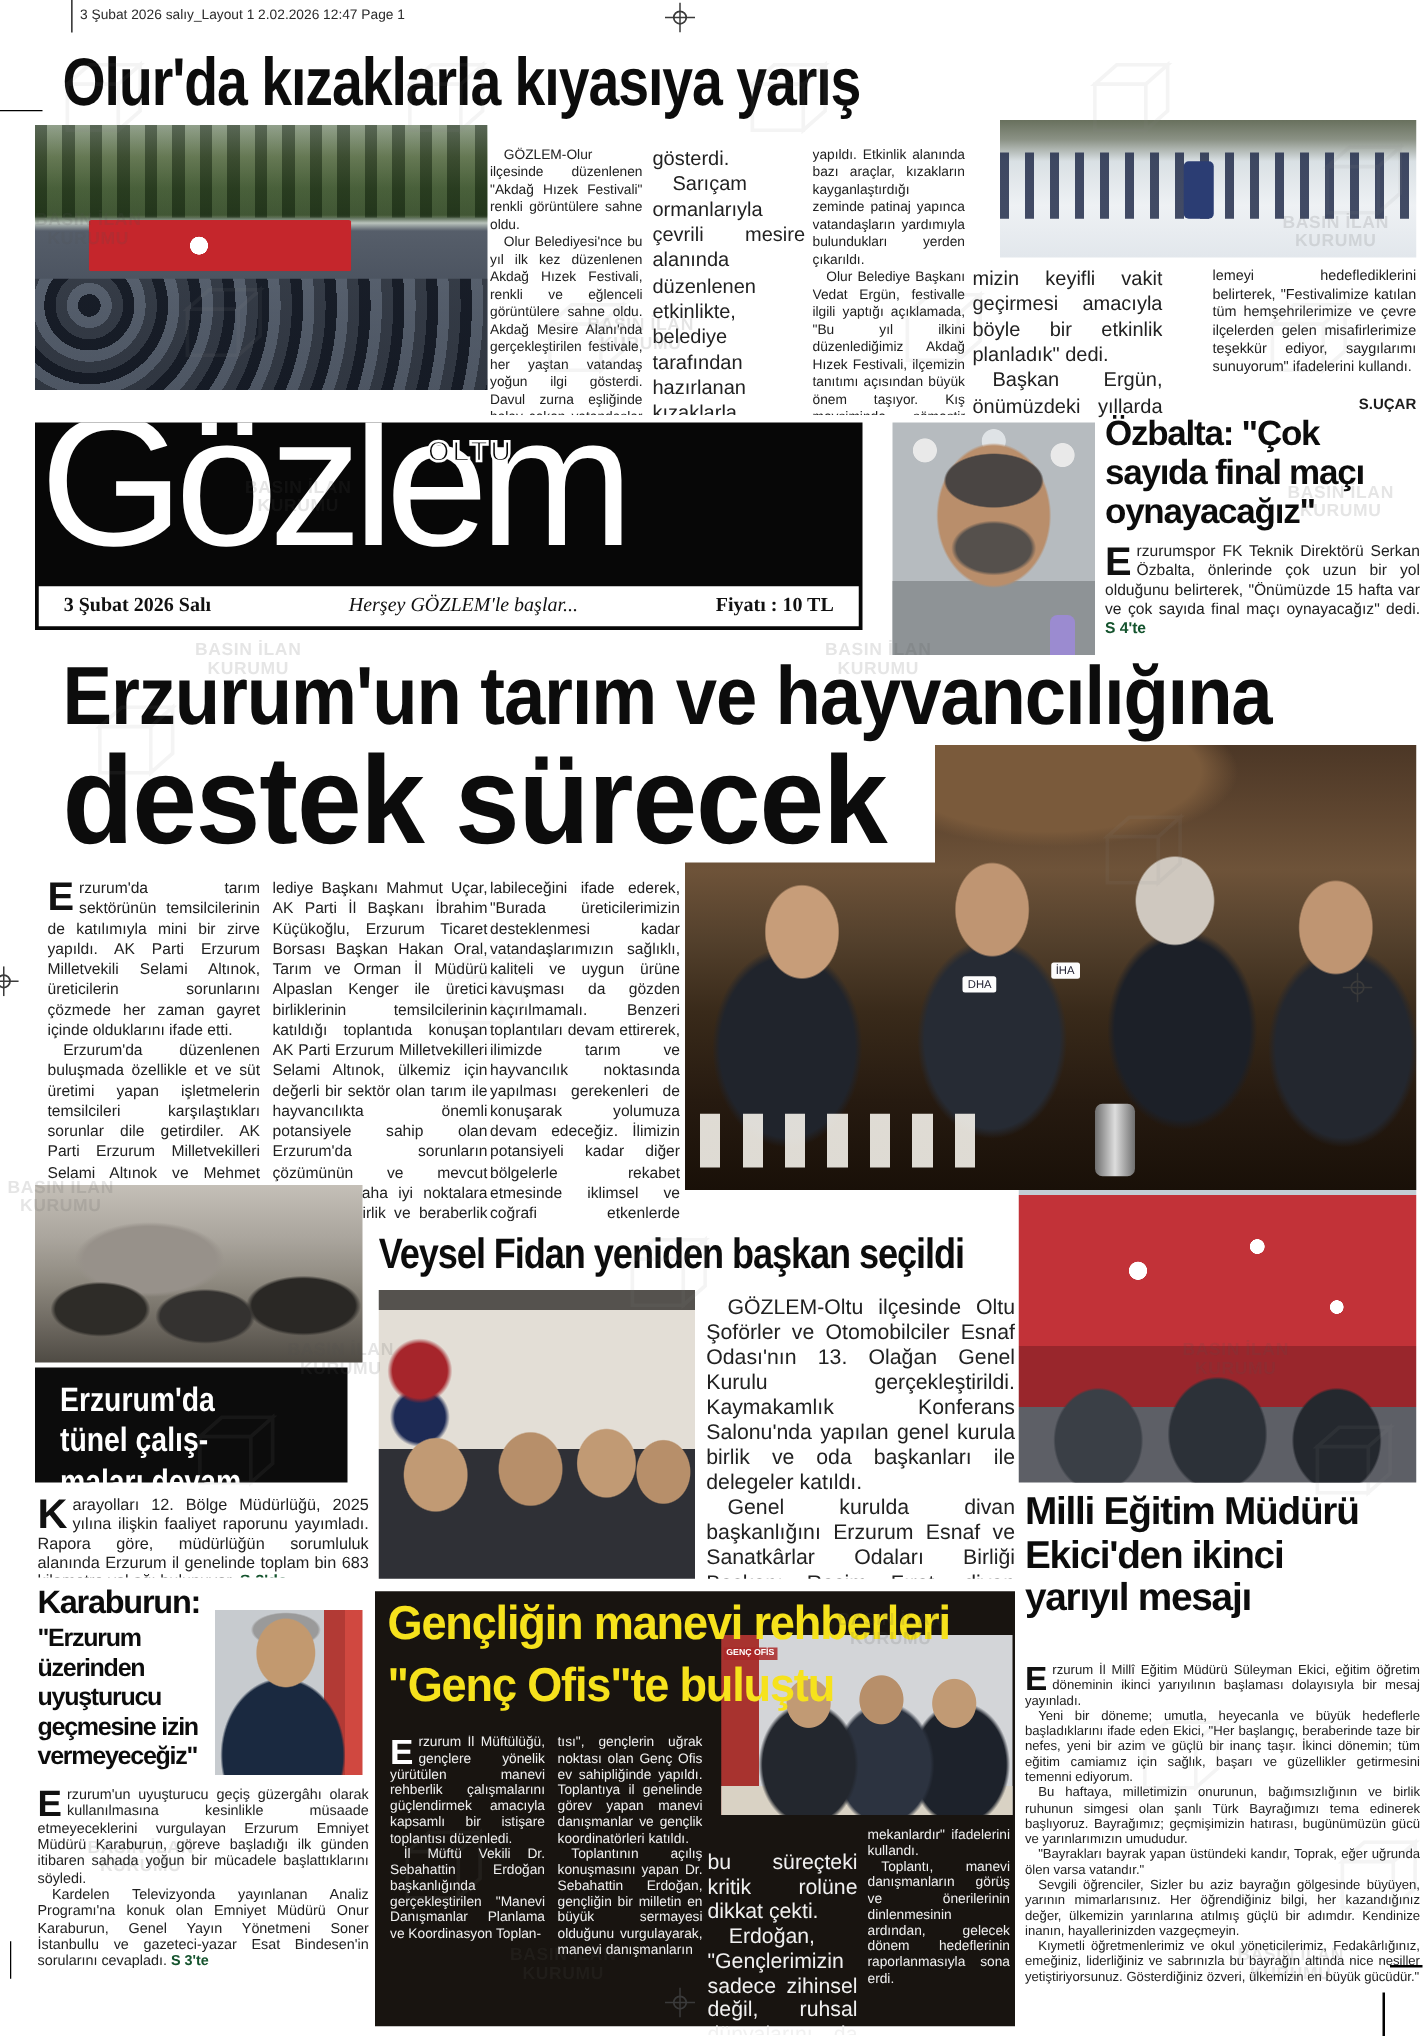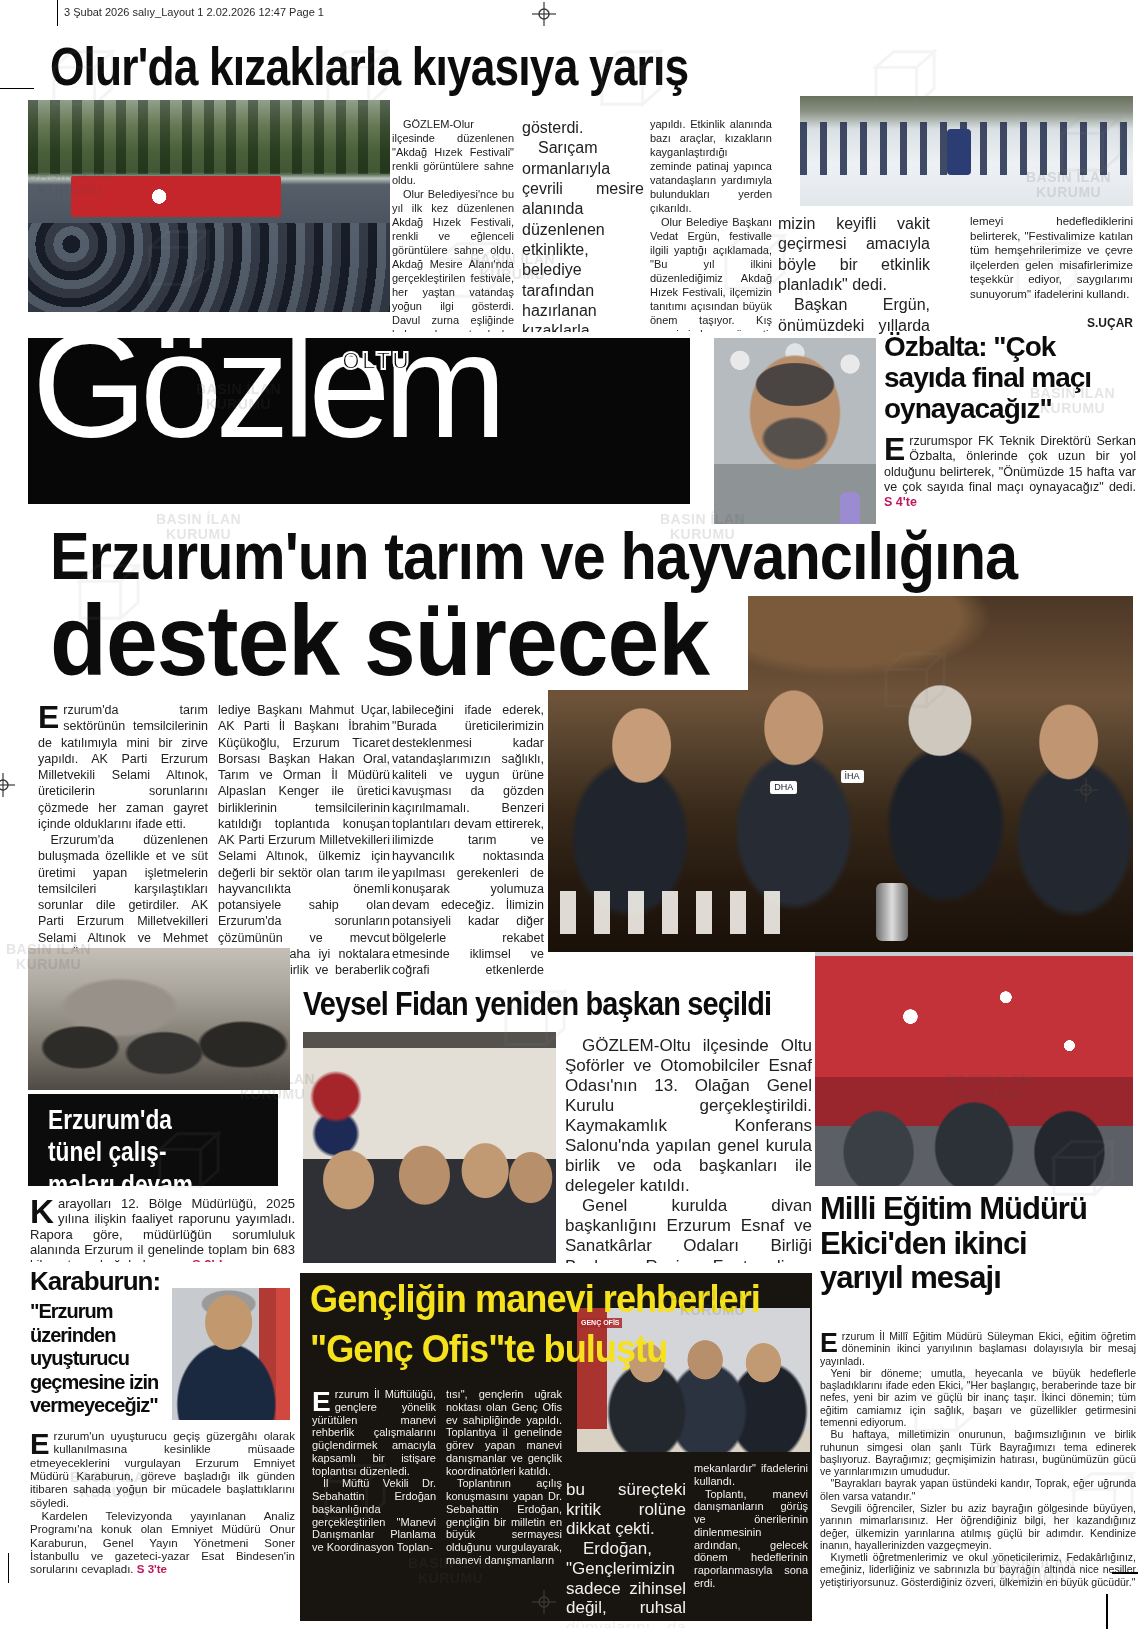--- a/index.html
+++ b/index.html
@@ -102,6 +102,11 @@
   <div id="masthead">
     <div id="mh-city">OLTU</div>
     <div id="mh-title">Gözlem</div>
+    <div id="mh-bar">
+      <span class="date">3 Şubat 2026 Salı</span>
+      <span class="slogan">Herşey GÖZLEM'le başlar...</span>
+      <span class="price">Fiyatı : 10 TL</span>
+    </div>
   </div>
 
   <div class="photo" style="left:714px;top:338px;width:162px;height:186px;background:

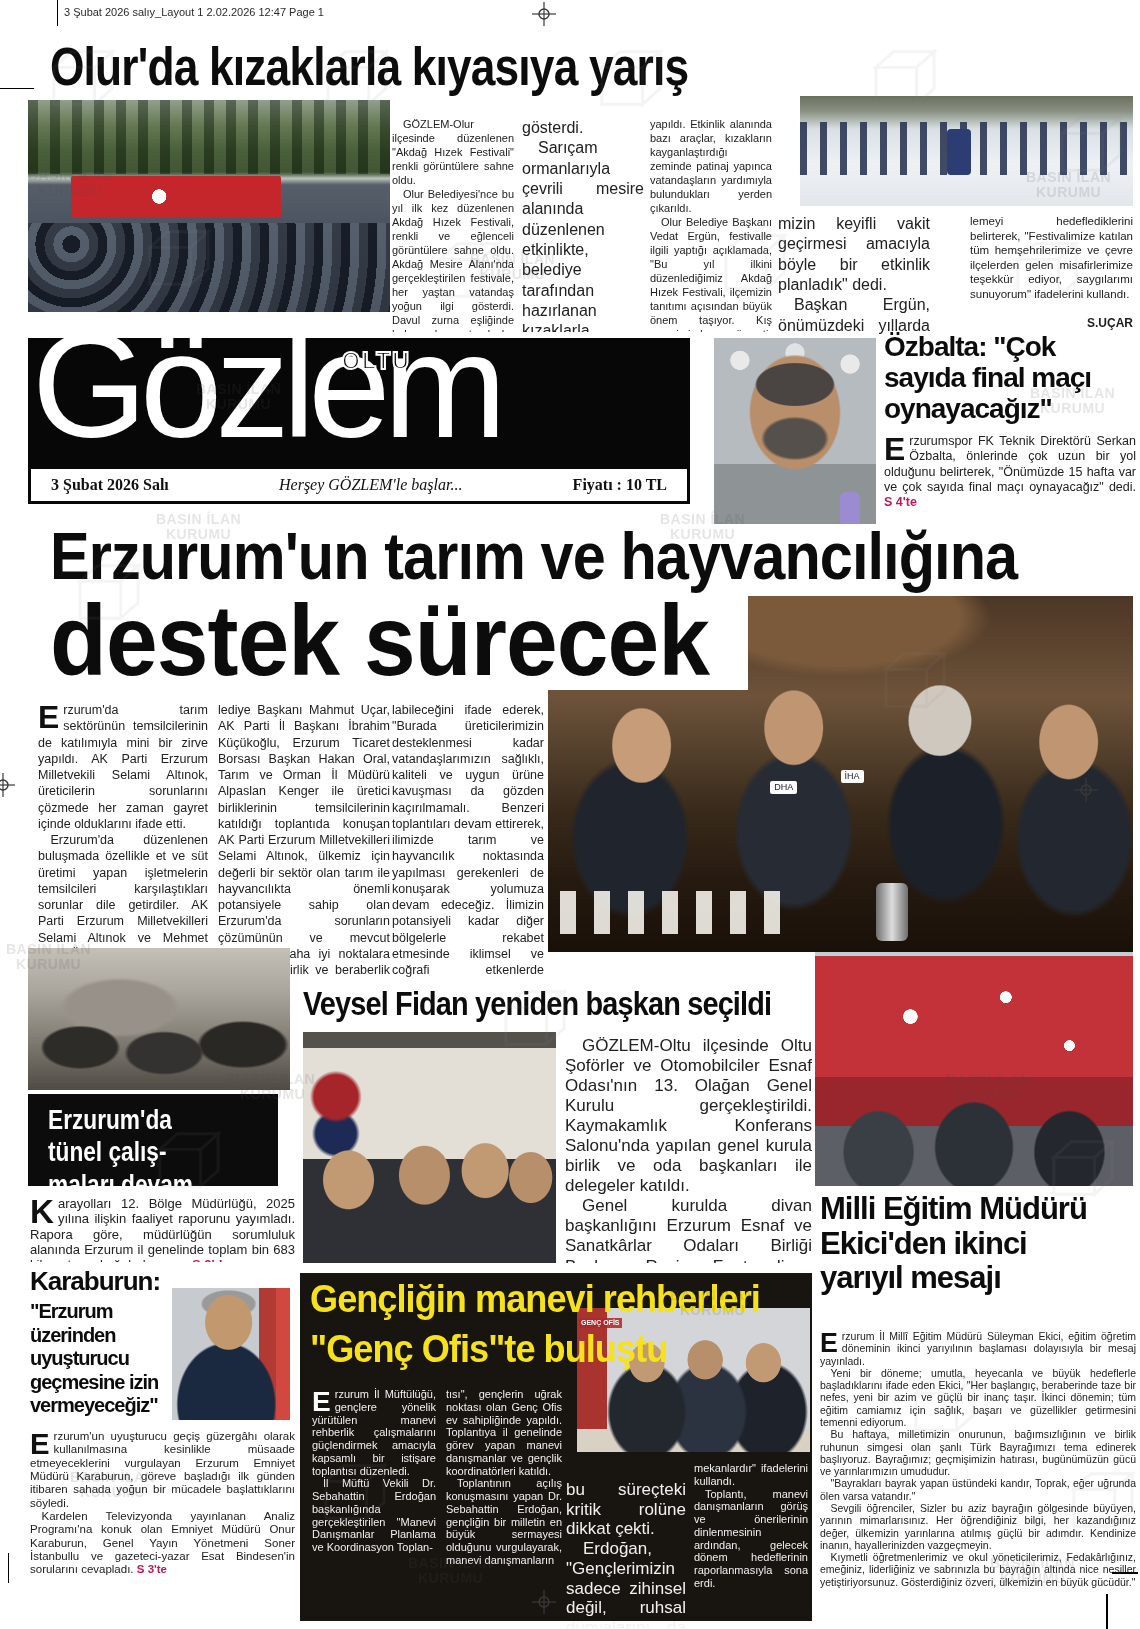--- a/index.html
+++ b/index.html
@@ -11,7 +11,7 @@
   .hl{position:absolute;font-weight:900;color:#0c0c0c;letter-spacing:-1px;line-height:1.05}
   .cond{transform-origin:0 0;white-space:nowrap;display:inline-block}
   .dc{float:left;font-weight:700;font-size:2.55em;line-height:.78;padding:3px 4px 0 0;color:#111}
-  .pageref{font-weight:bold;color:#be185d}
+  .pageref{font-weight:bold;color:#14532d}
   .wm{position:absolute;z-index:60;color:rgba(80,80,80,.15);font-weight:800;font-size:14px;
       line-height:1.05;text-align:center;letter-spacing:.5px;pointer-events:none}
   .cube{position:absolute;z-index:60;opacity:.09;pointer-events:none}

